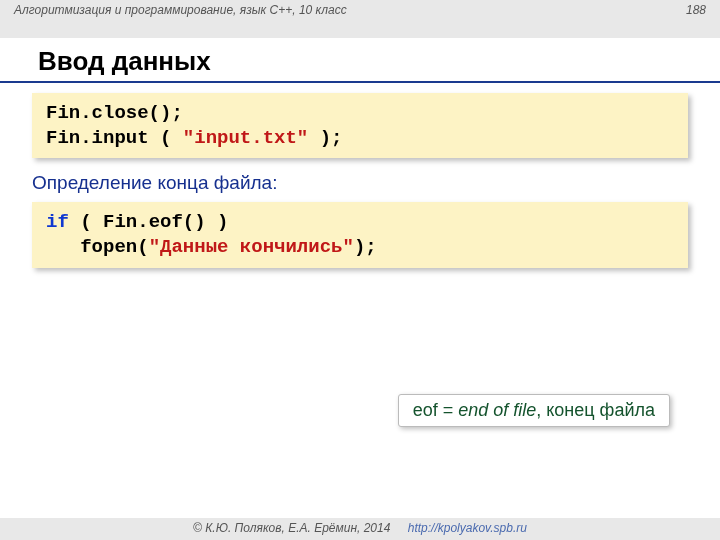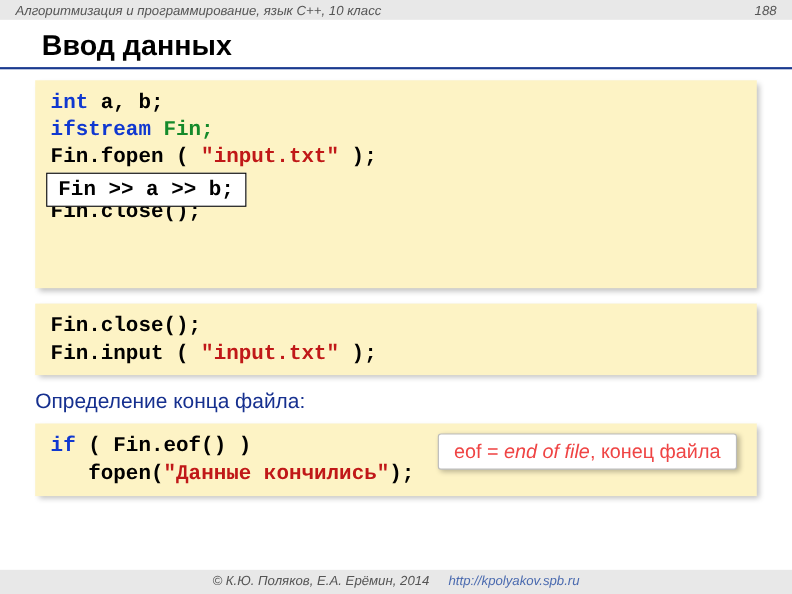--- a/index.html
+++ b/index.html
@@ -12,7 +12,7 @@
     overflow: hidden;
   }
   .header {
-    height: 18px;
+    height: 38px;
     background: #e8e8e8;
     font-size: 12px;
     font-style: italic;

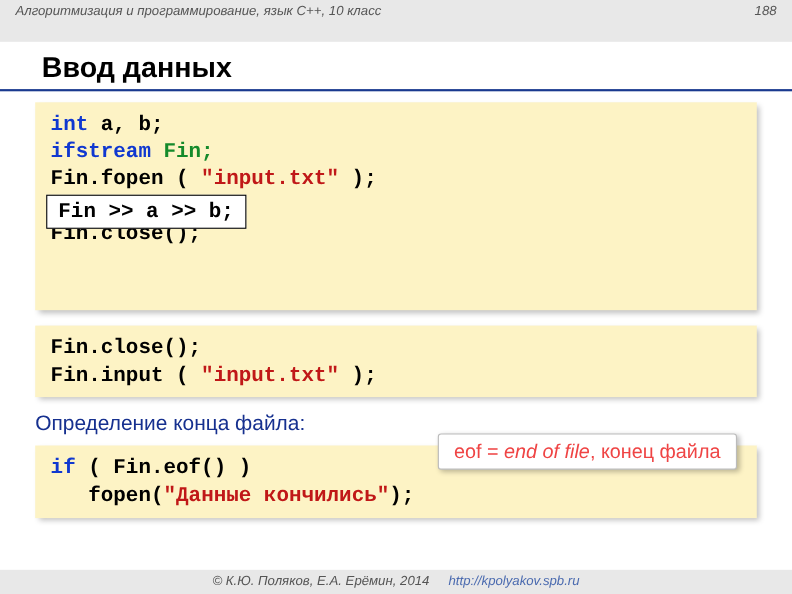--- a/index.html
+++ b/index.html
@@ -102,13 +102,6 @@
 
 <div class="content">
 
-  <div class="codebox"><span class="kw-blue">int</span><span> a, b;</span>
-<span class="kw-blue">ifstream</span><span class="kw-green"> Fin;</span>
-<span>Fin.fopen ( </span><span class="str-red">"input.txt"</span><span> );</span>
-
-<span>Fin.close();</span>
-    <div class="inset-white">Fin &gt;&gt; a &gt;&gt; b;</div>
-  </div>
 
 
   <div class="codebox"><span>Fin.close();</span>

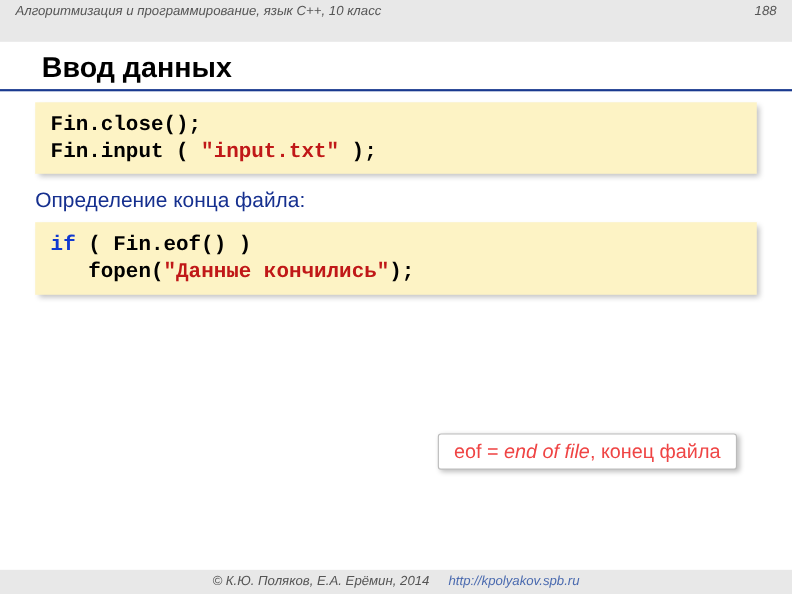--- a/index.html
+++ b/index.html
@@ -72,7 +72,7 @@
     box-shadow: 2px 2px 5px rgba(0,0,0,0.25);
     padding: 5px 14px;
     font-size: 18px;
-    color: #ef4444;
+    color: #14532d;
   }
   .tooltip .it { font-style: italic; }
   .footer {

